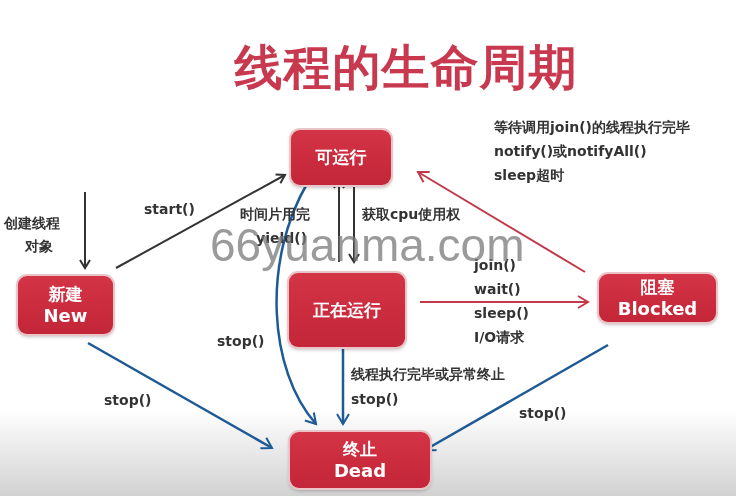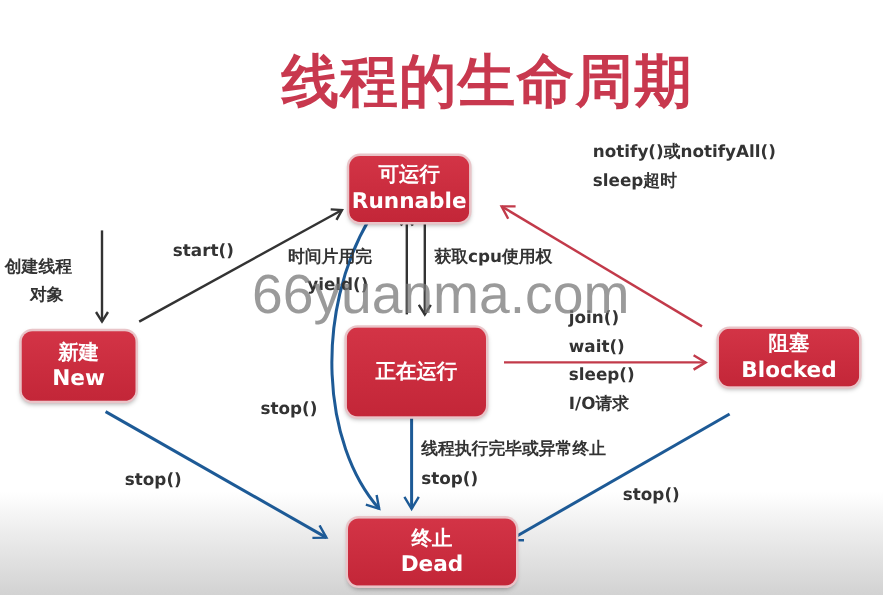--- a/index.html
+++ b/index.html
@@ -107,6 +107,7 @@
 <div class="lbl" style="left:362px;top:203px;">获取cpu使用权</div>
 
 <div class="lbl" style="left:494px;top:115px;line-height:24px;">
+  <div>等待调用join()的线程执行完毕</div>
   <div>notify()或notifyAll()</div>
   <div>sleep超时</div>
 </div>

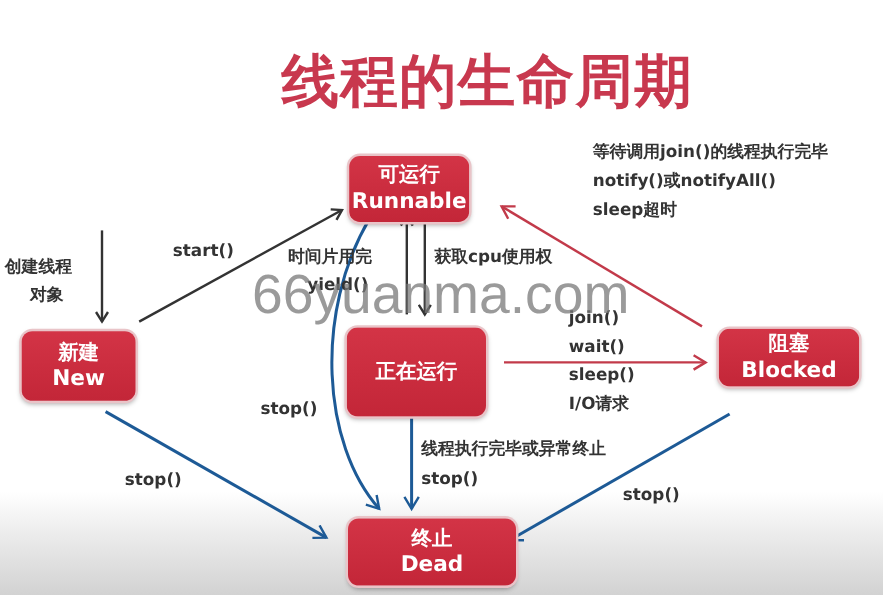--- a/index.html
+++ b/index.html
@@ -72,7 +72,6 @@
 
 <div class="state" style="left:291px;top:112px;width:100px;height:55px;margin-top:18px;">
   <span class="cn">可运行</span>
-  <span class="en">Runnable</span>
 </div>
 
 <div class="state" style="left:18px;top:276px;width:95px;height:58px;">

